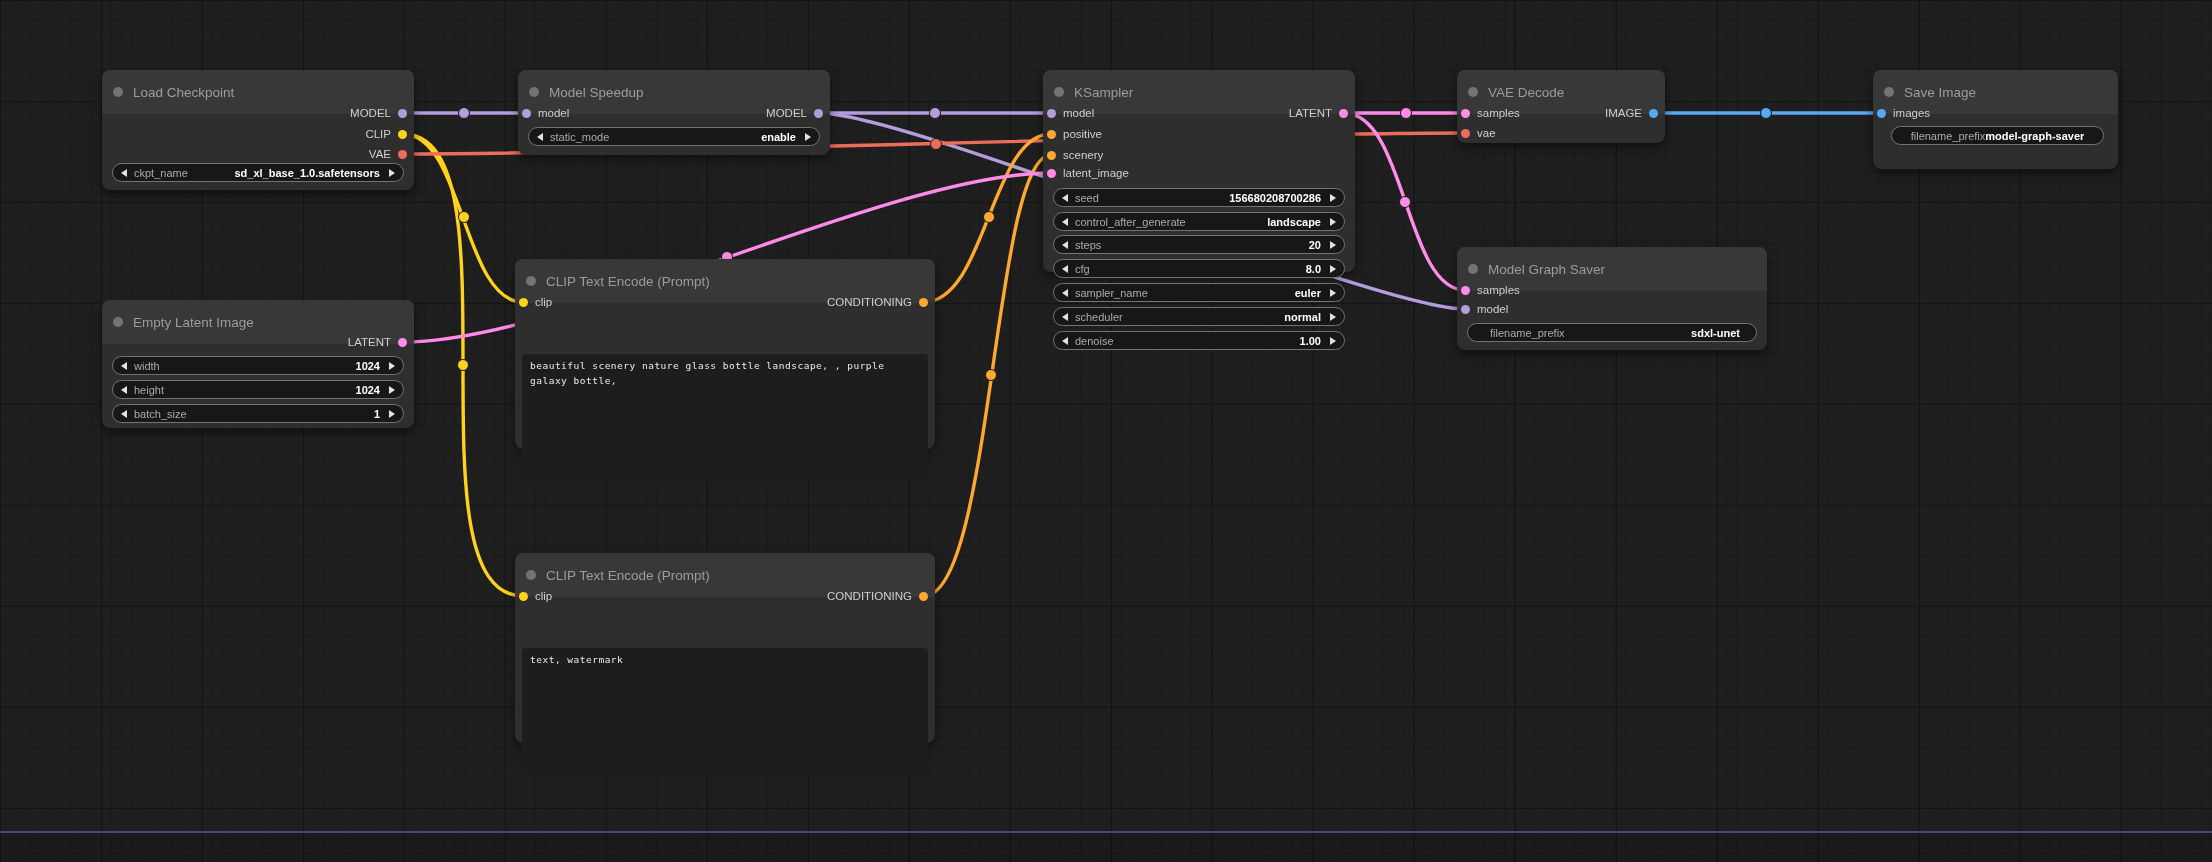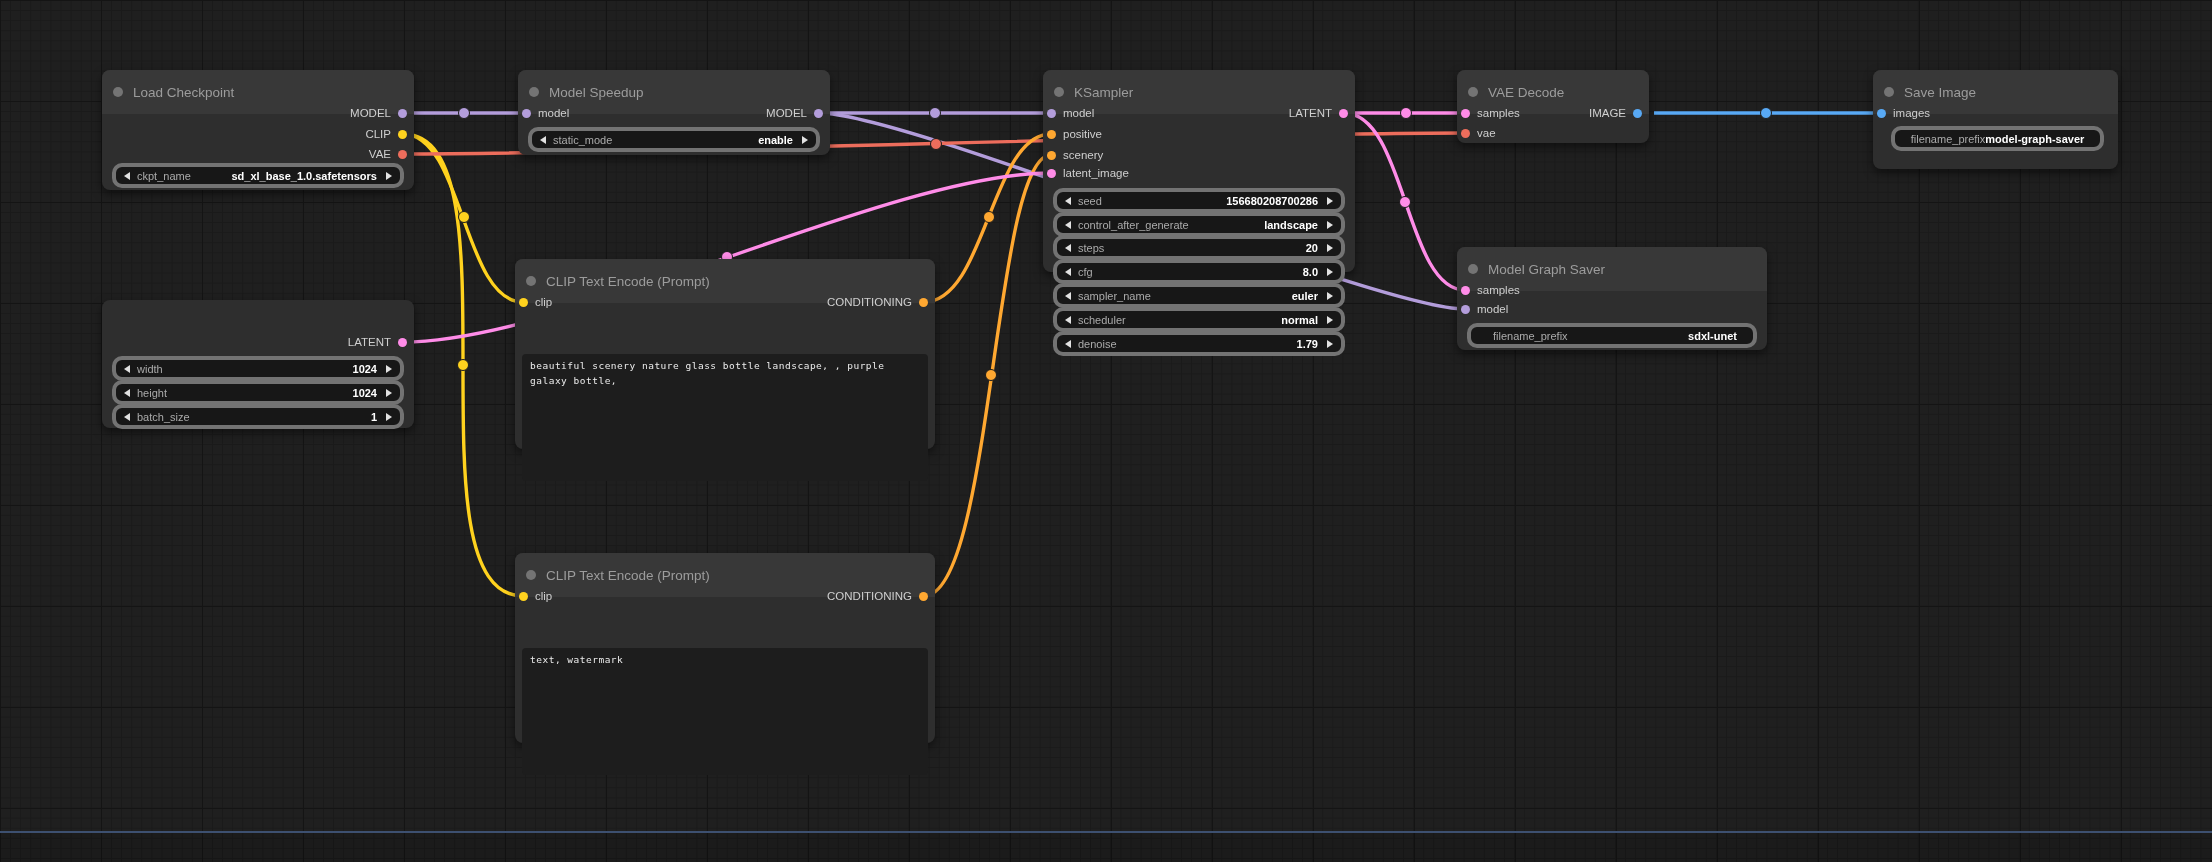--- a/index.html
+++ b/index.html
@@ -266,7 +266,7 @@
     </div>
   </div>
 
-  <div class="node" style="left:1457px;top:70px;width:192px;height:73px;">
+  <div class="node" style="left:1457px;top:70px;width:208px;height:73px;">
     <div class="ntitle">
       <span class="tdot"></span>
       <span>VAE Decode</span>

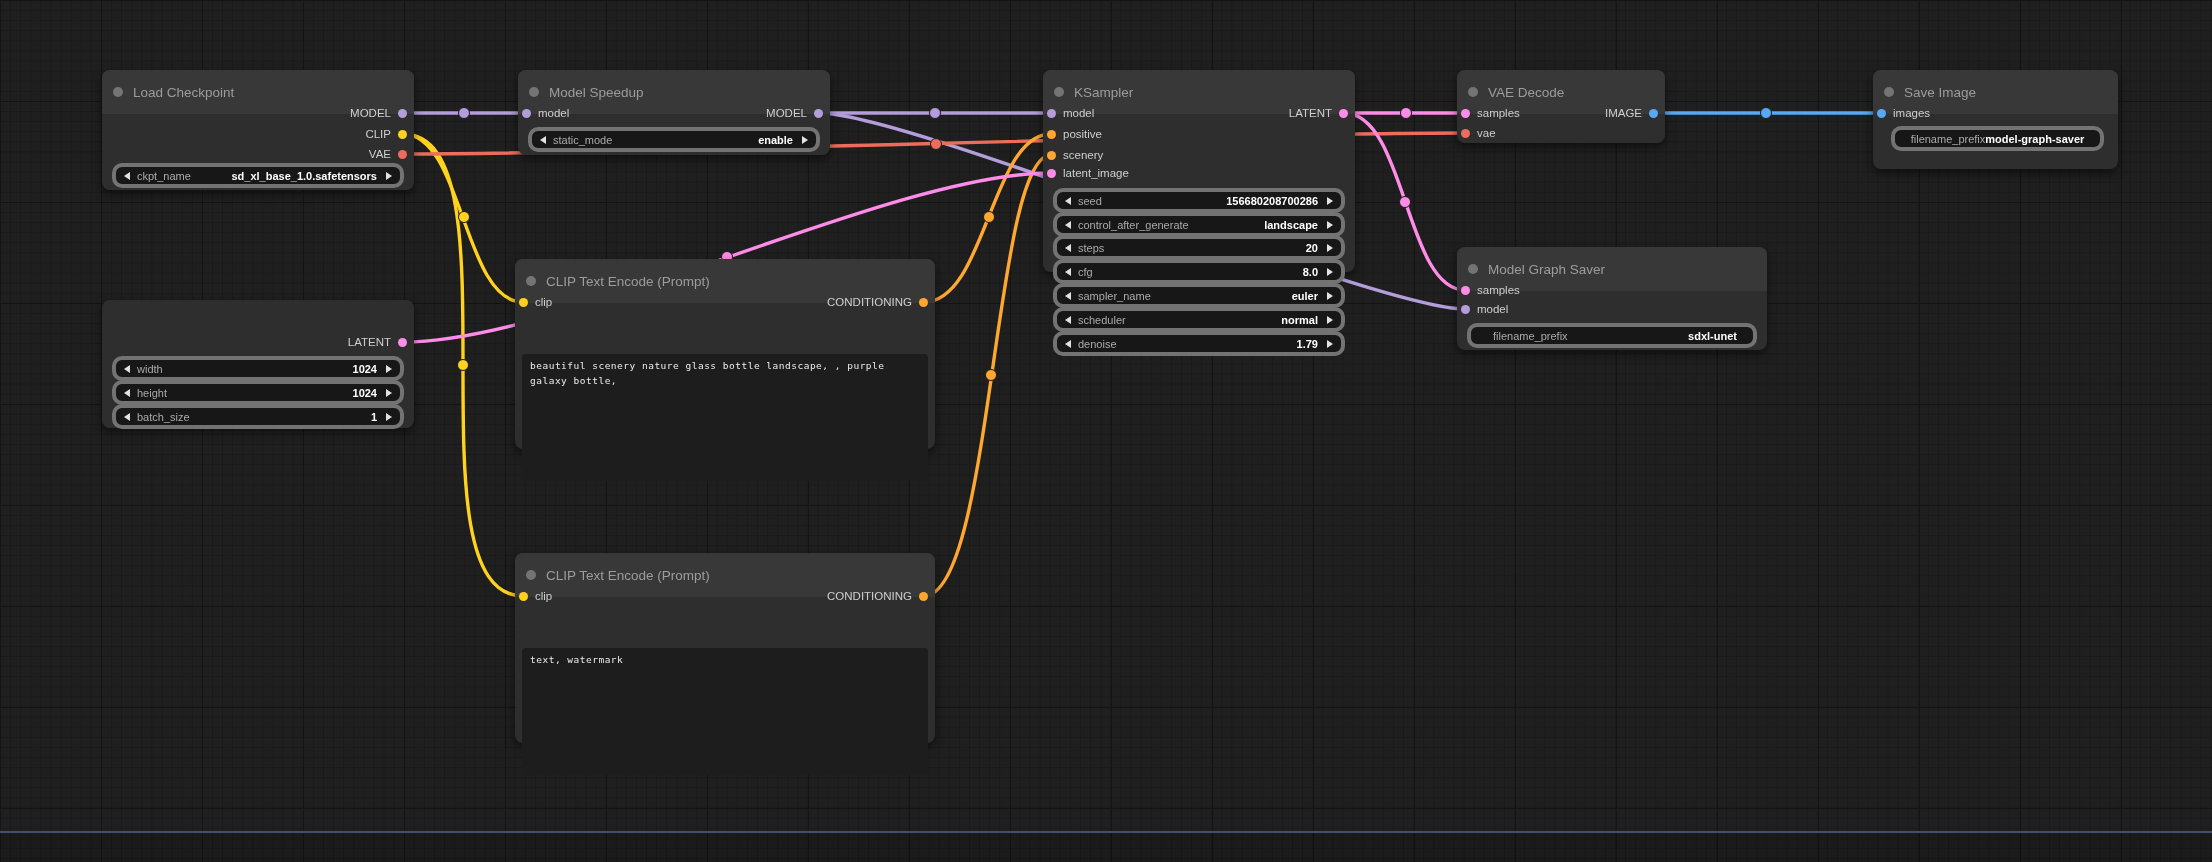--- a/index.html
+++ b/index.html
@@ -32,7 +32,7 @@
   .pdot.vae{background:#ed6d5c;}  .pdot.cond{background:#ffa831;}
   .pdot.latent{background:#ff8ce8;} .pdot.image{background:#58a9f5;}
   .widget{position:absolute;left:10px;right:10px;height:17px;background:#171717;
-          border:4px solid #737373;border-radius:10px;display:flex;align-items:center;
+          border:1px solid #737373;border-radius:10px;display:flex;align-items:center;
           gap:7px;padding:0 8px;font-size:11px;}
   .wlabel{color:#ababab;white-space:nowrap;}
   .wvalue{margin-left:auto;color:#fff;font-weight:700;white-space:nowrap;}

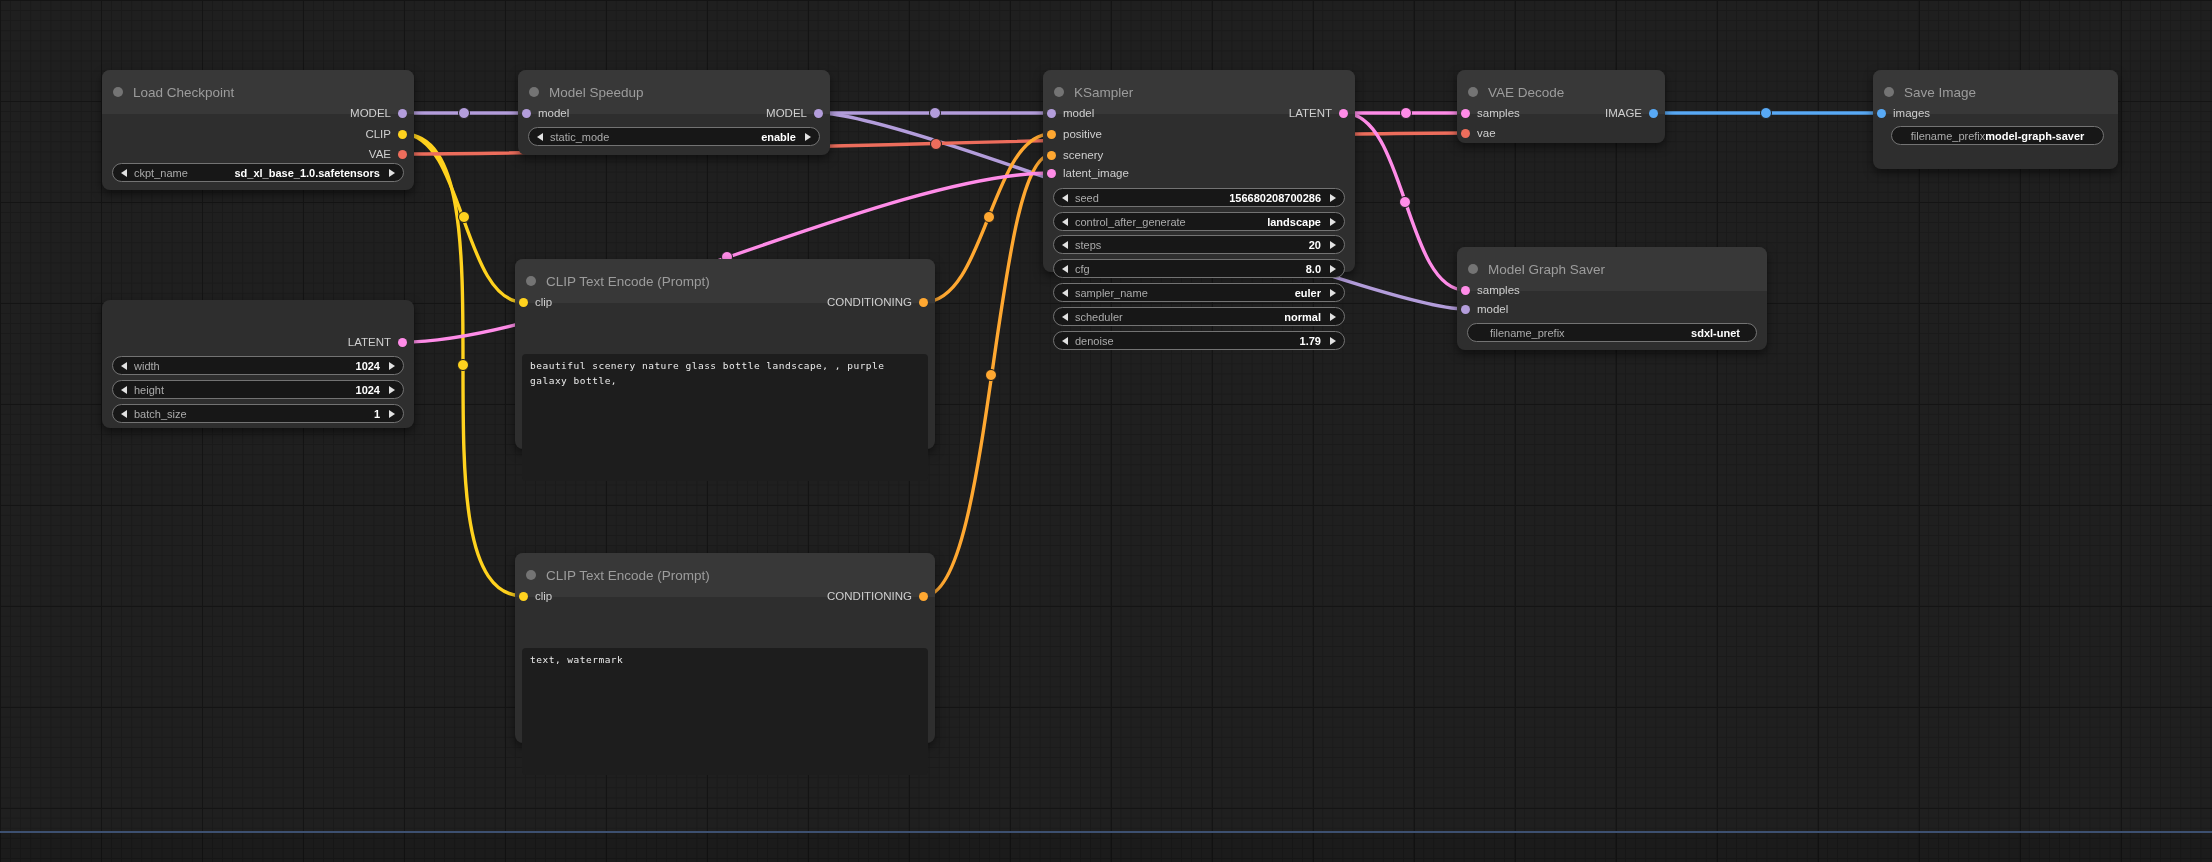--- a/index.html
+++ b/index.html
@@ -141,6 +141,10 @@
   </div>
 
   <div class="node" style="left:102px;top:300px;width:312px;height:128px;">
+    <div class="ntitle">
+      <span class="tdot"></span>
+      <span>Empty Latent Image</span>
+    </div>
     <div class="port out" style="top:32px">
       <span class="pdot latent"></span>
       <span>LATENT</span>

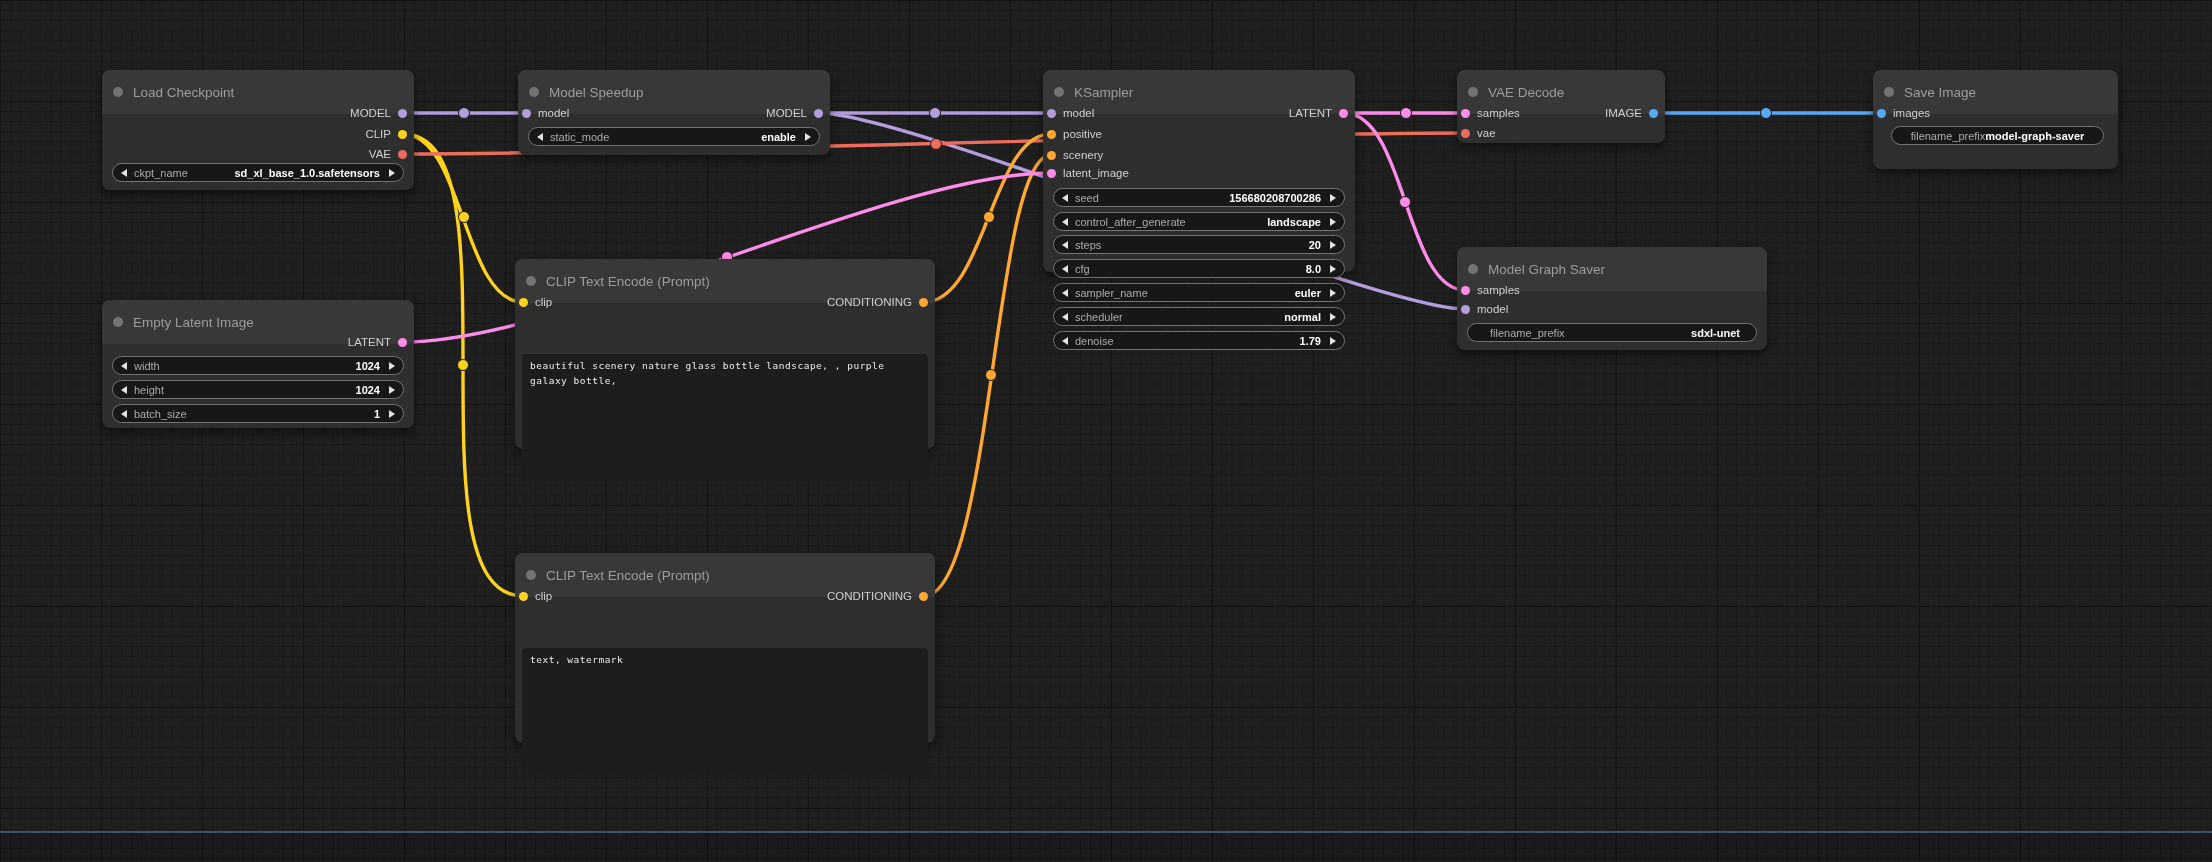--- a/index.html
+++ b/index.html
@@ -265,7 +265,7 @@
     <div class="widget" style="top:261px">
       <span class="arw l"></span>
       <span class="wlabel">denoise</span>
-      <span class="wvalue">1.79</span>
+      <span class="wvalue">1.00</span>
       <span class="arw r"></span>
     </div>
   </div>

